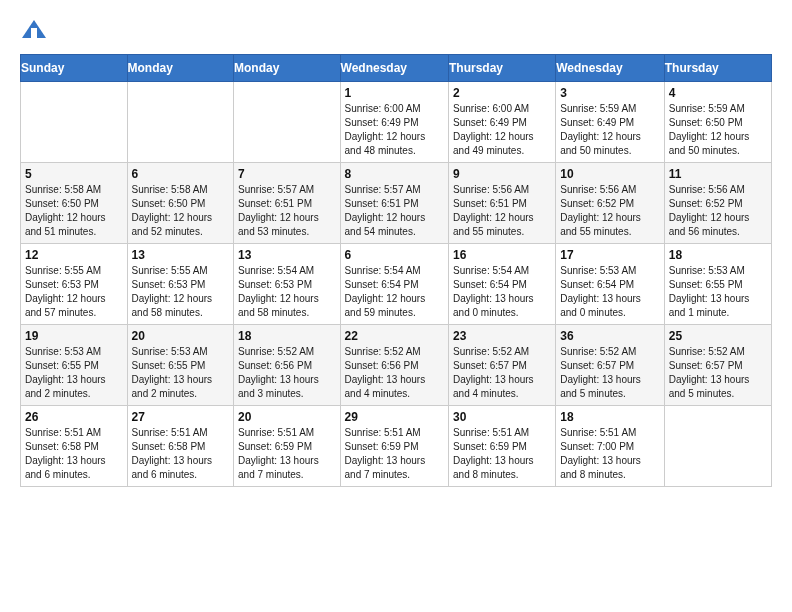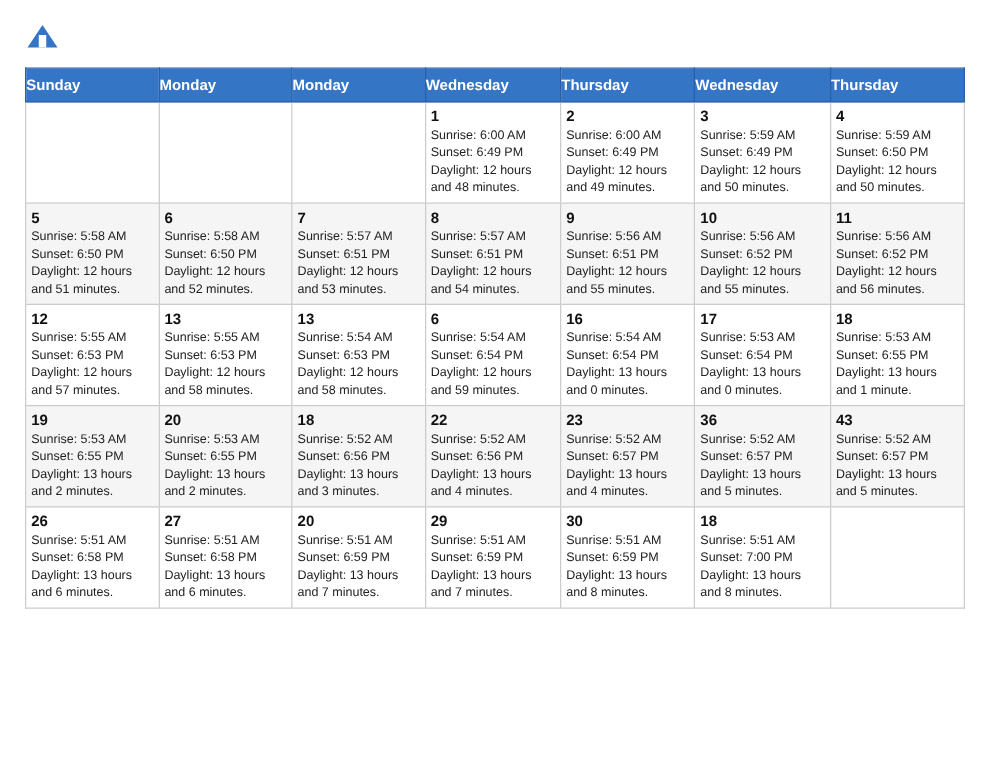--- a/index.html
+++ b/index.html
@@ -296,7 +296,7 @@
 and 5 minutes.</div>
           </td>
           <td>
-            <div class="day-number">43</div>
+            <div class="day-number">25</div>
             <div class="day-info" style="white-space: pre-line;">Sunrise: 5:52 AM
 Sunset: 6:57 PM
 Daylight: 13 hours

